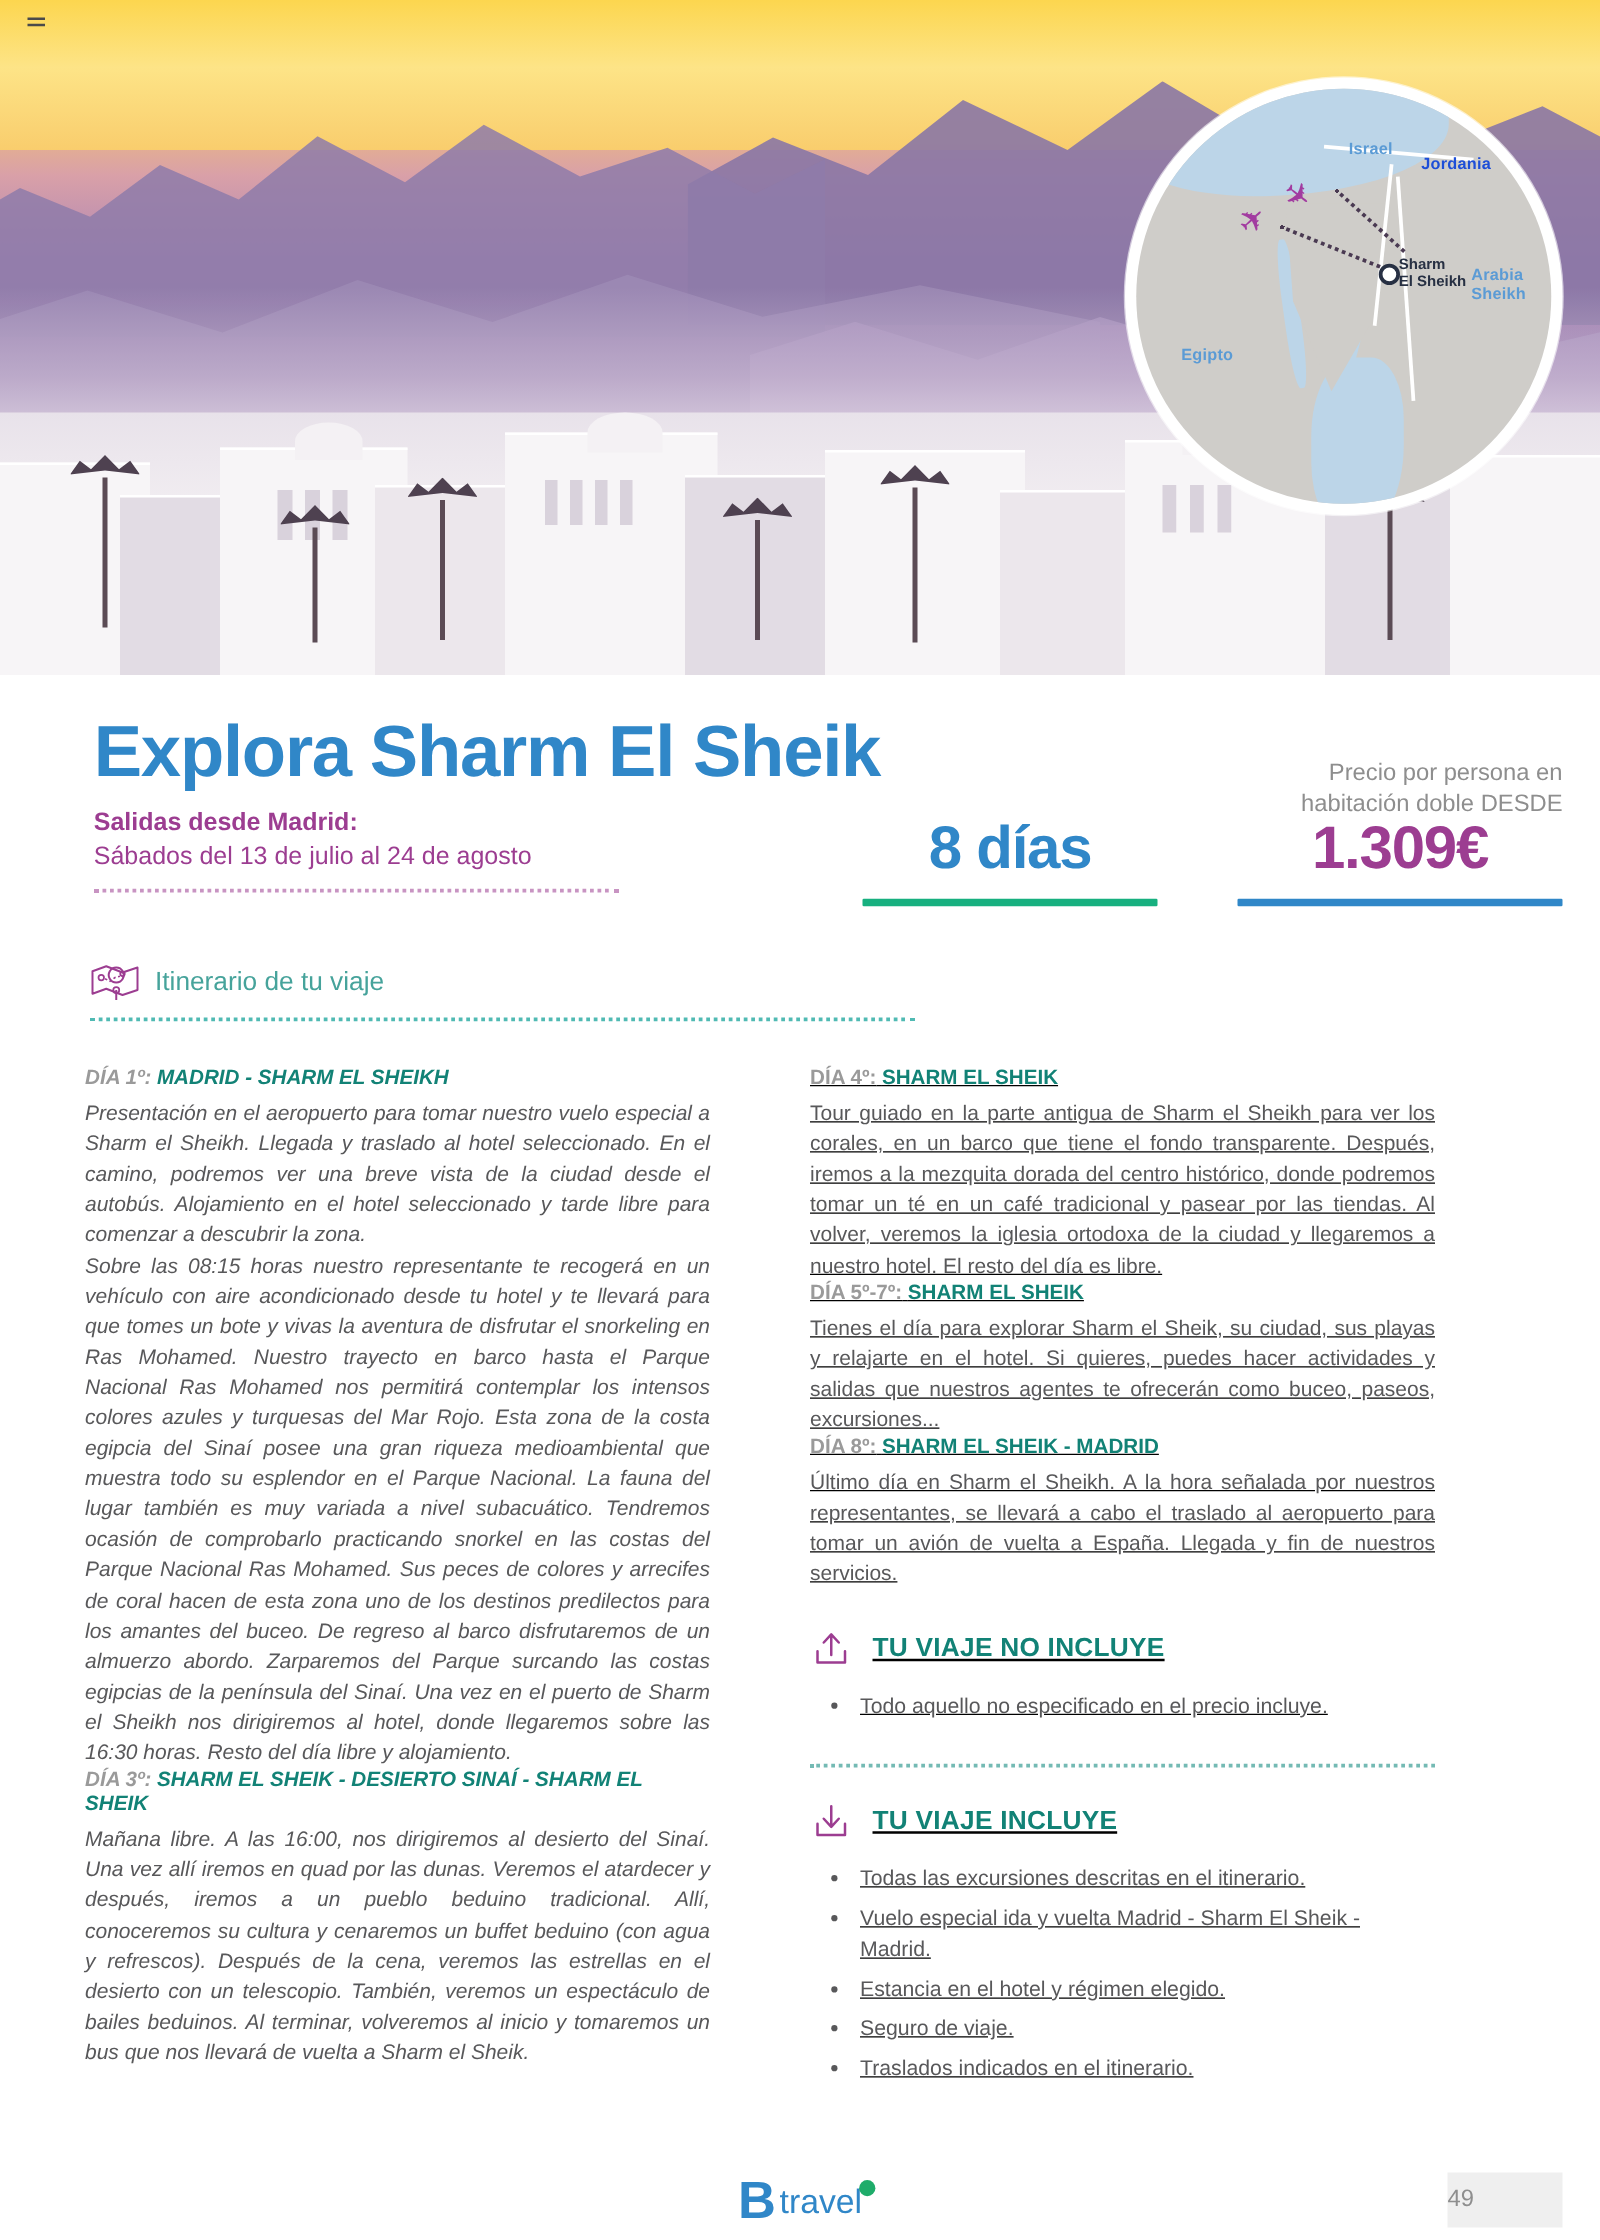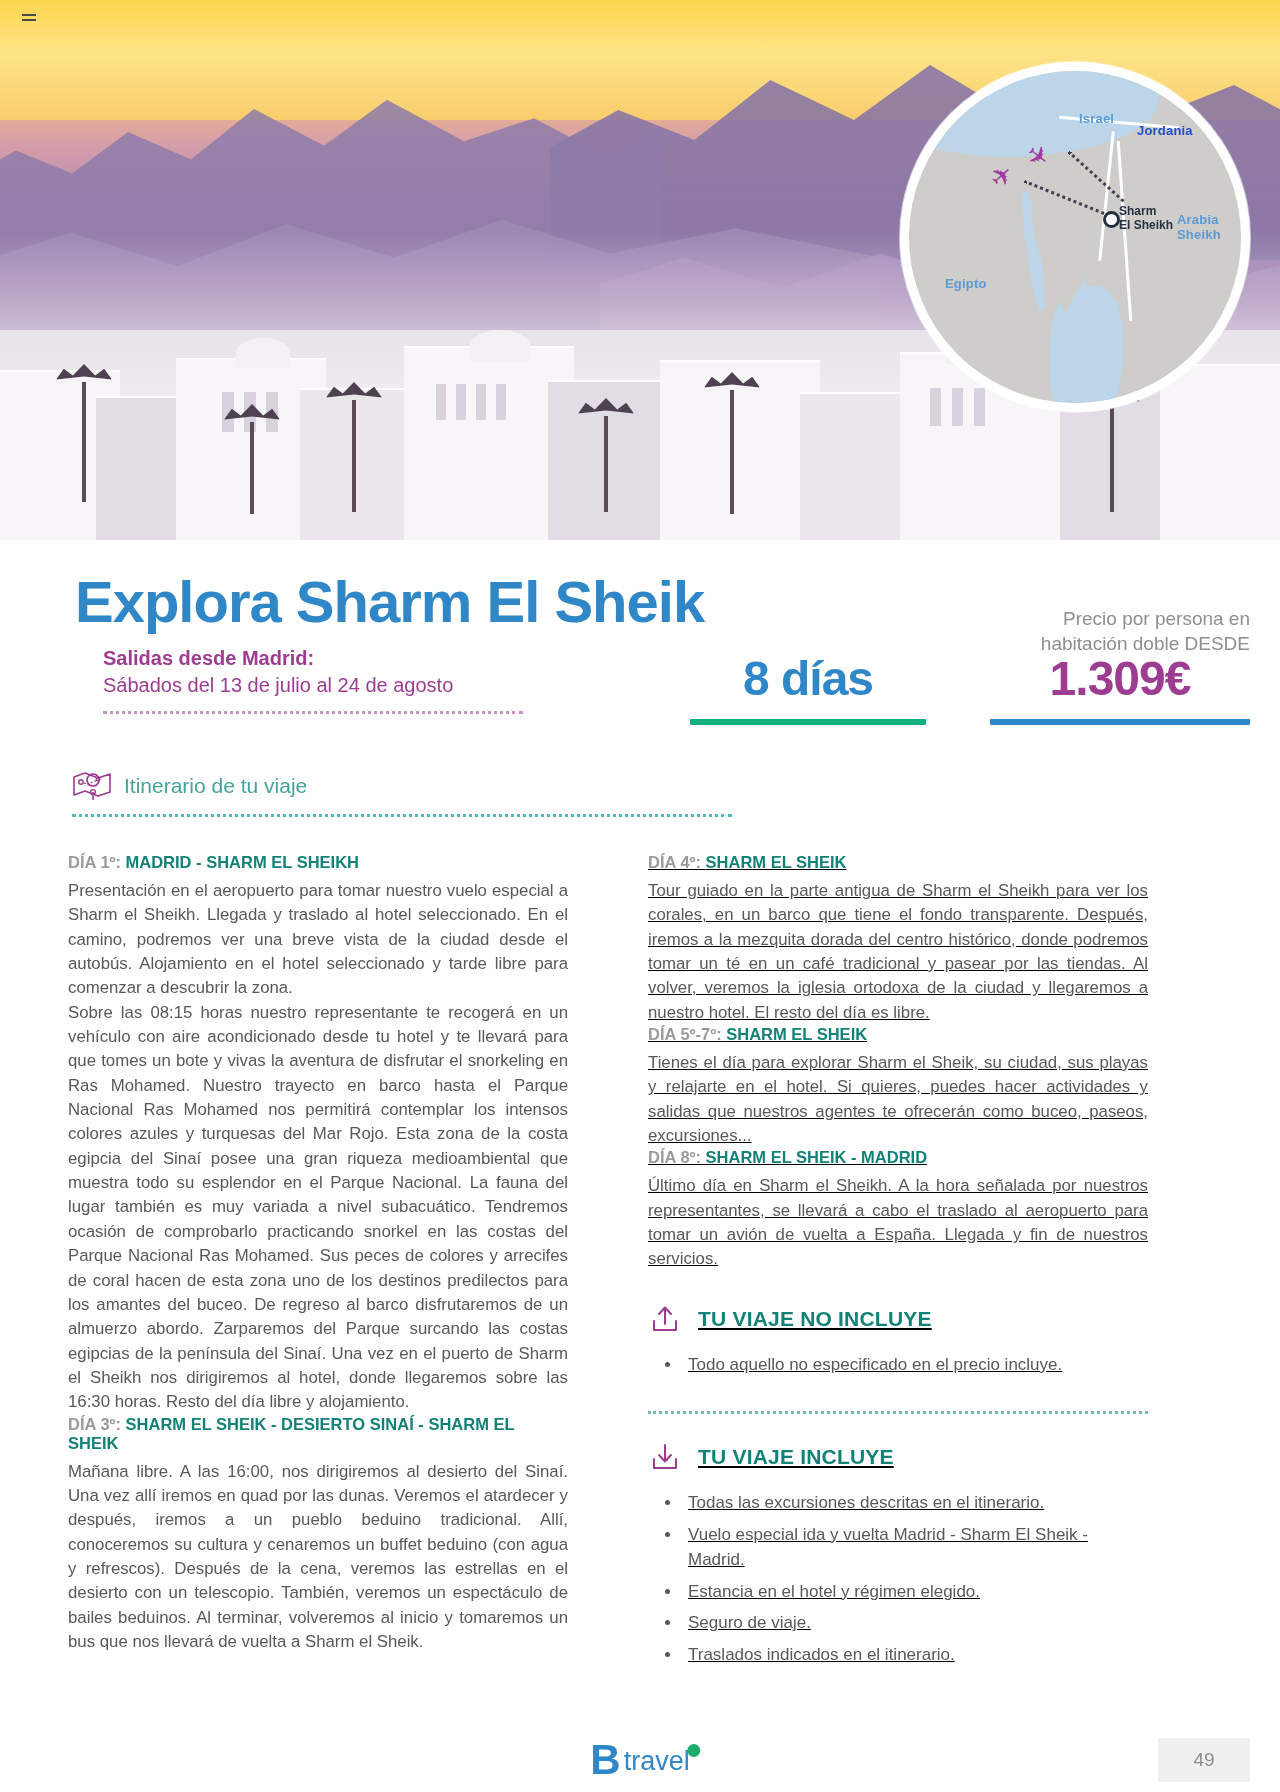--- a/index.html
+++ b/index.html
@@ -95,7 +95,7 @@
     color:#3087c8;font-size:58px;font-weight:bold;letter-spacing:-1px;
     margin:0;padding:33px 0 0 75px;line-height:1;
   }
-  .dep{padding:14px 0 0 75px;margin-left:28px;}
+  .dep{padding:14px 0 0 75px;}
   .dep-label{color:#9c3d91;font-weight:bold;font-size:20px;line-height:1.35;}
   .dep-value{color:#9c3d91;font-size:20px;line-height:1.35;font-weight:normal;}
   .dotline{

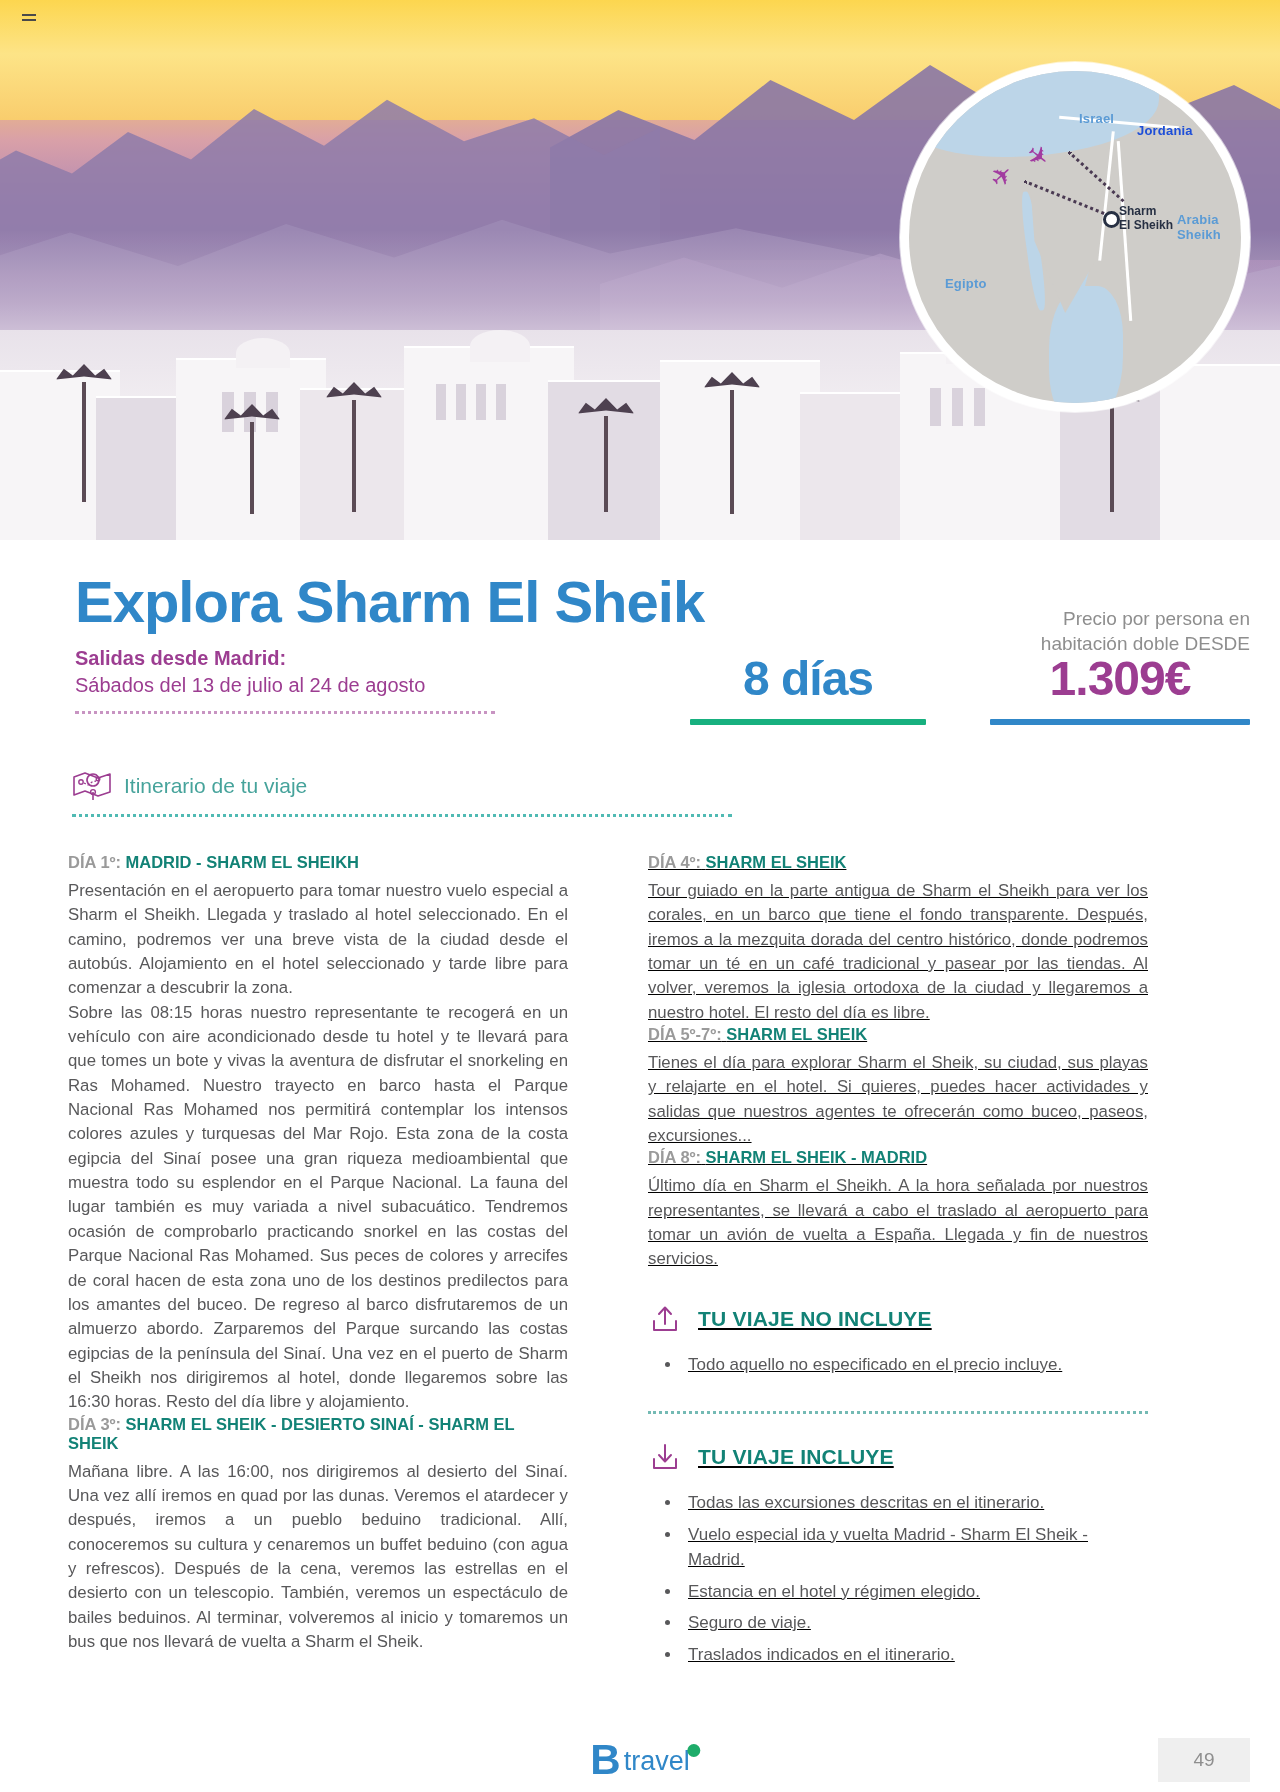--- a/index.html
+++ b/index.html
@@ -271,7 +271,7 @@
 
   <div class="cols" style="height:1080px;">
 
-    <div class="col col-l" style="top:36px;">
+    <div class="col col-l" style="top:36px;font-style:italic;">
       <div>
         <div class="day">
           <span class="day-num">DÍA 1º:</span>

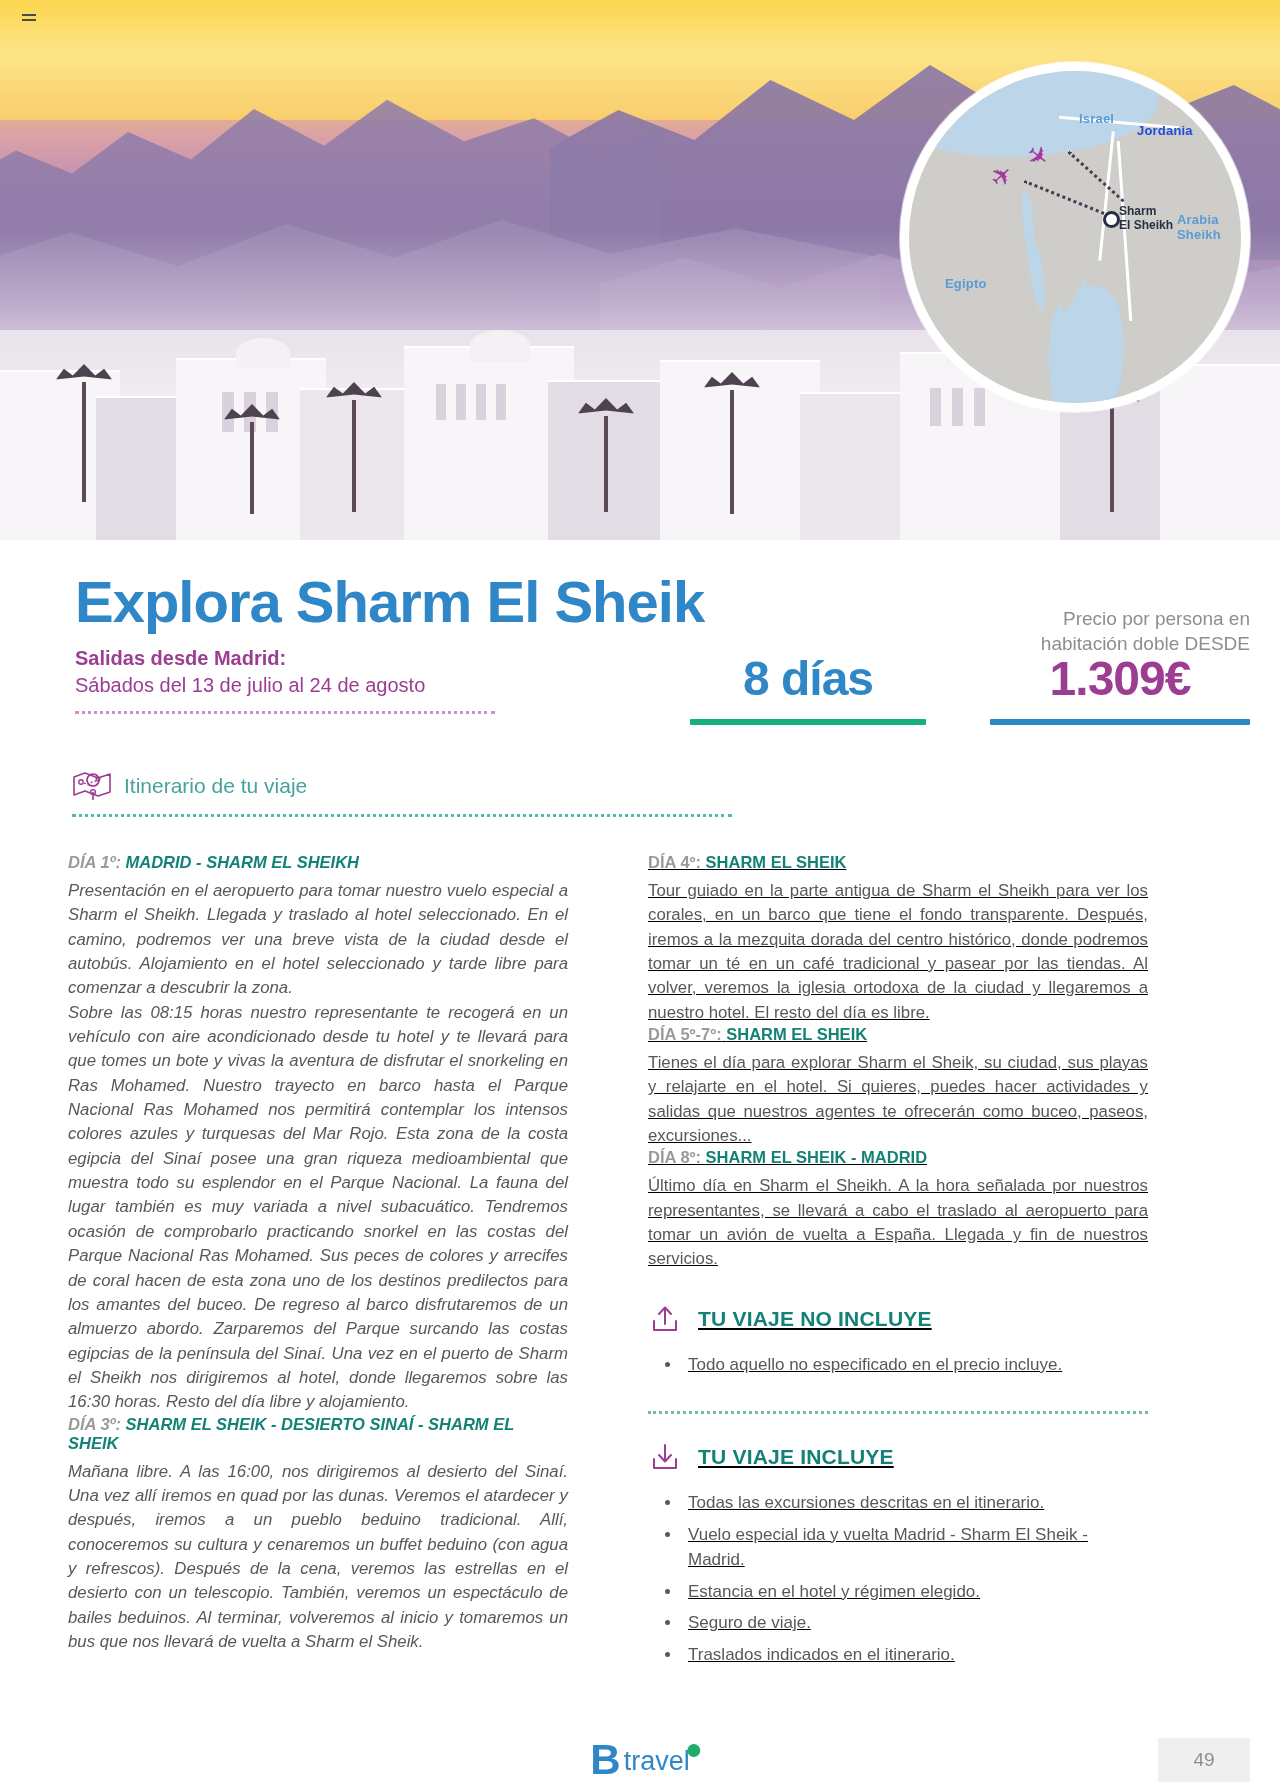--- a/index.html
+++ b/index.html
@@ -146,7 +146,7 @@
   .logo-dot{position:absolute;right:-11px;top:2px;width:13px;height:13px;border-radius:50%;background:#1eac6a;}
   .logo-travel{color:#3087c8;font-size:27px;line-height:1;padding-bottom:3px;}
   .pagebox{position:absolute;right:30px;bottom:10px;width:92px;height:44px;
-    background:#efefef;display:flex;align-items:center;justify-content:center;}
+    background:#efefef;display:flex;align-items:center;}
   .pagenum{color:#8e8e8e;font-size:19px;}
   .menu-dots{position:absolute;left:22px;top:14px;width:14px;}
   .menu-dots span{display:block;height:2px;background:#4a4a4a;margin-bottom:3px;}

